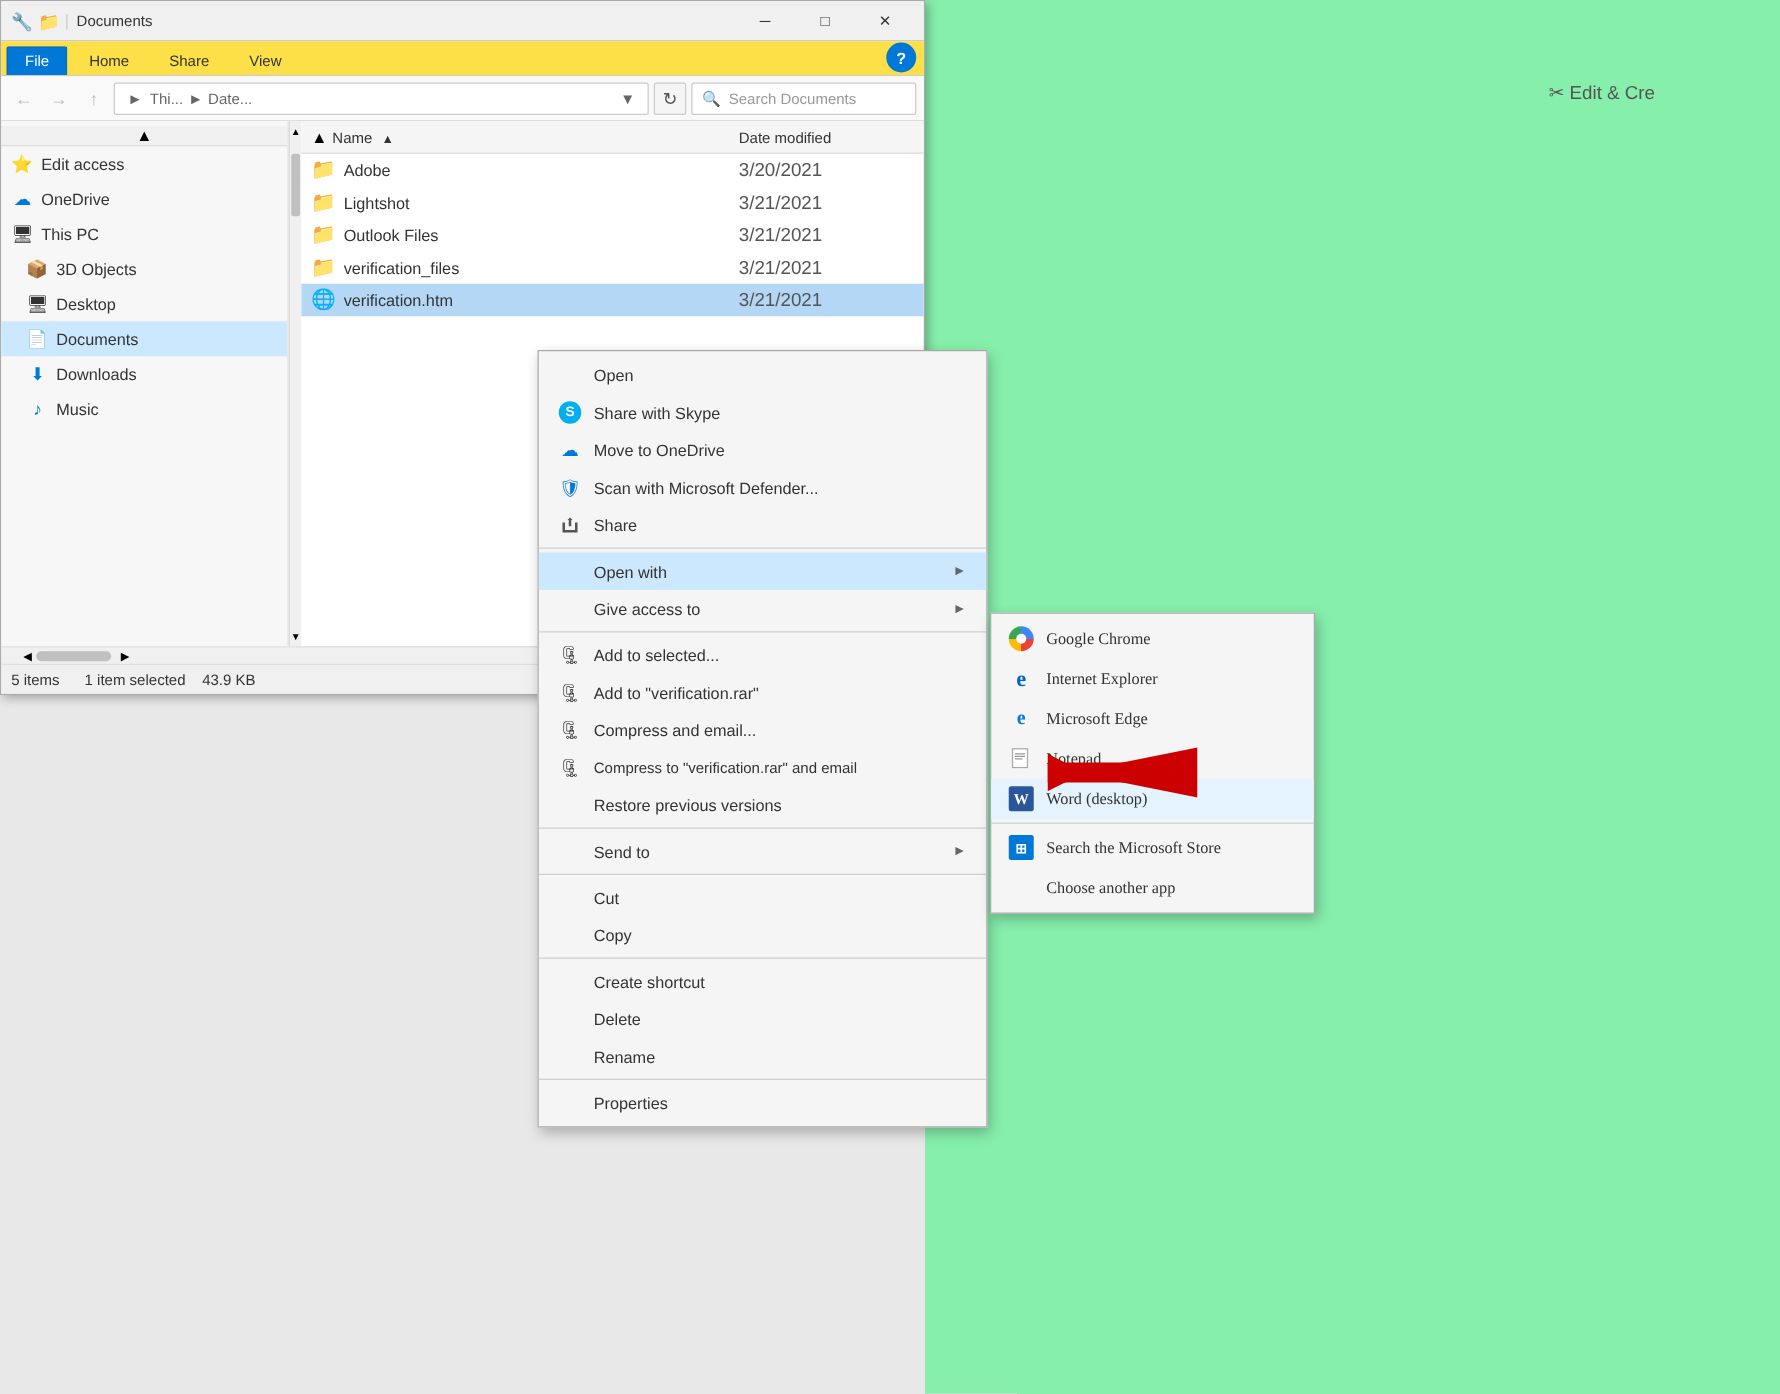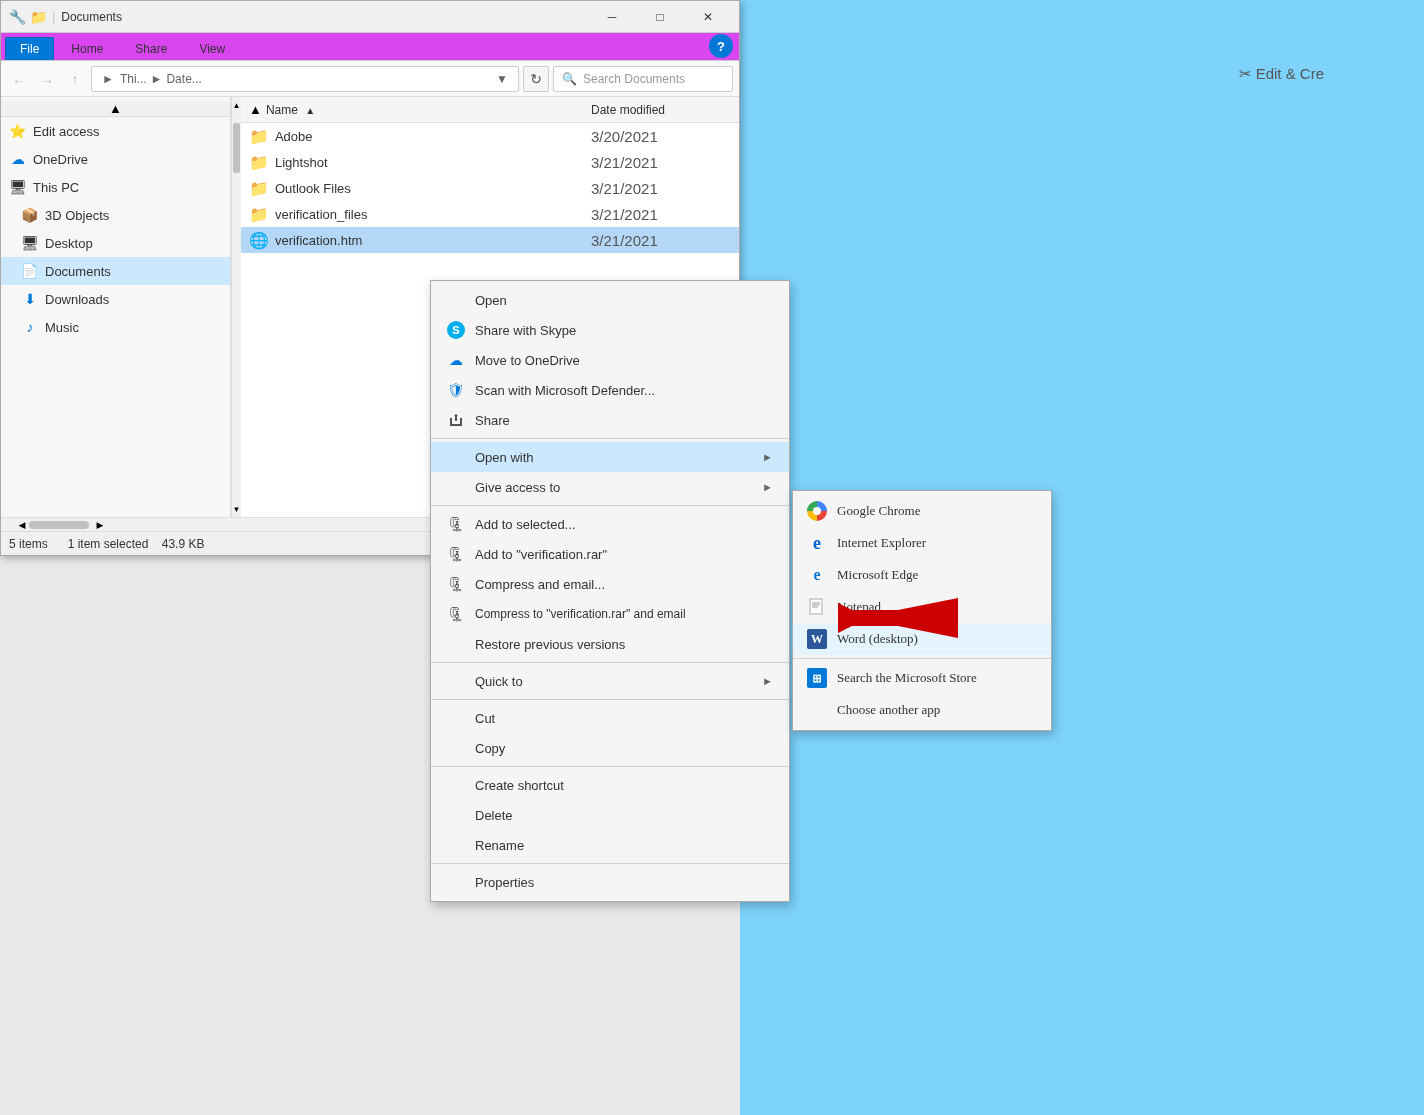--- a/index.html
+++ b/index.html
@@ -73,7 +73,7 @@
 
     
     .ribbon-tabs {
-      background: #d946ef;
+      background: #fde047;
       display: flex;
       align-items: flex-end;
       border-bottom: 1px solid #ccc;

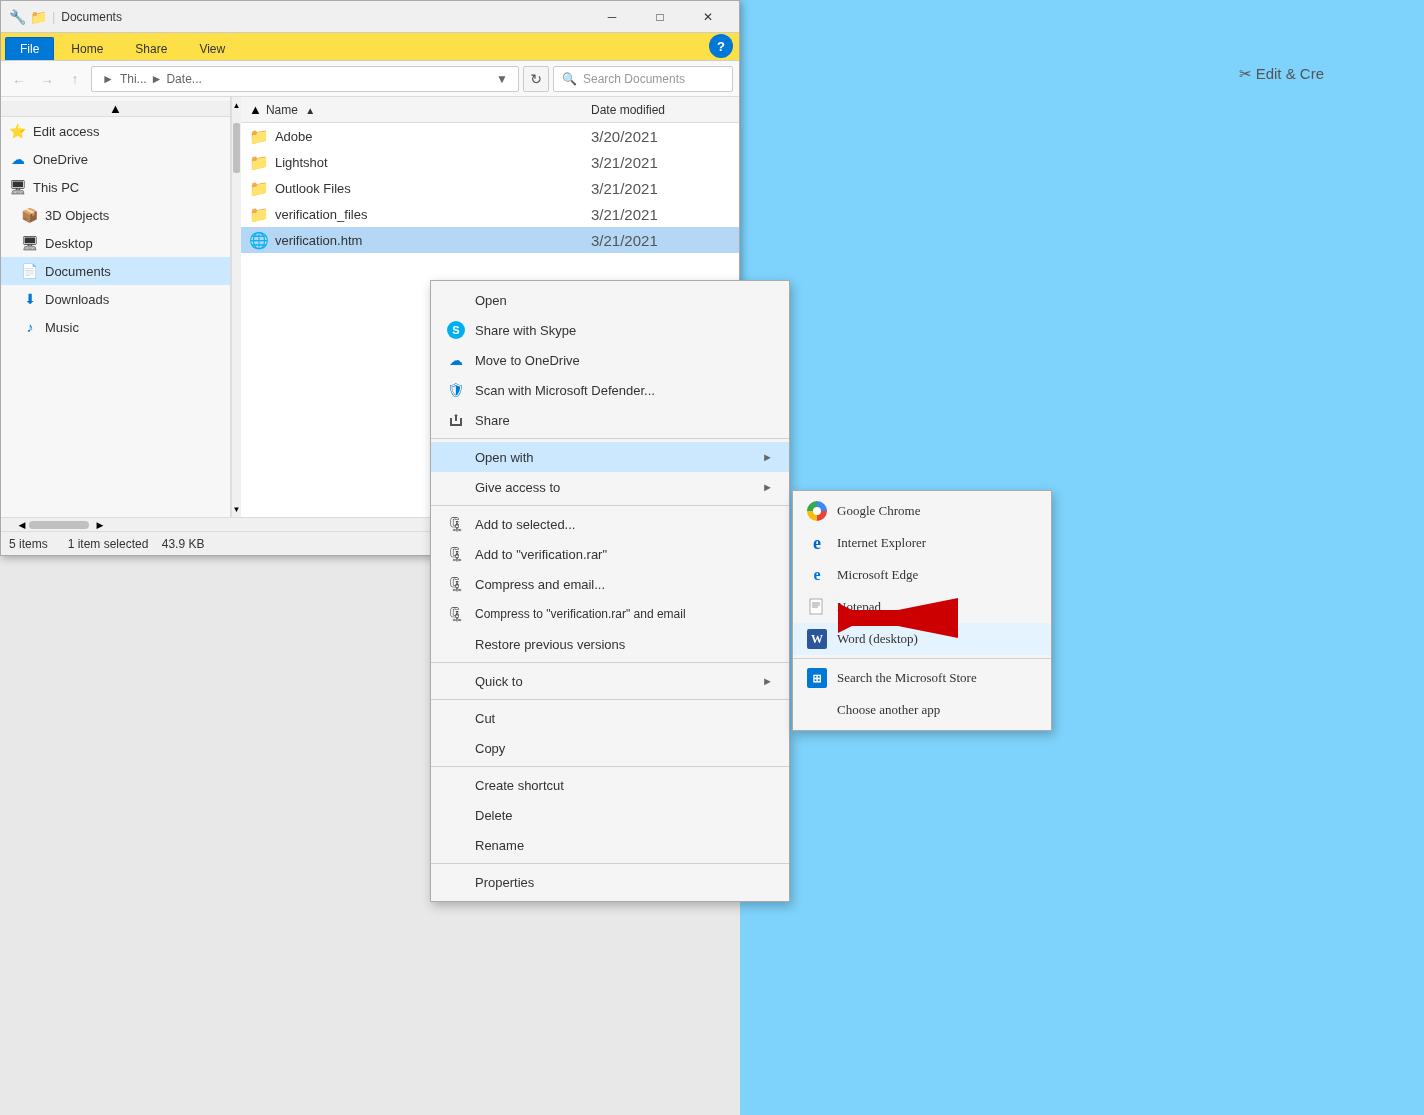--- a/index.html
+++ b/index.html
@@ -402,7 +402,7 @@
       left: 740px;
       right: 0;
       bottom: 0;
-      background: #7dd3fc;
+      background: #86efac;
     }
   </style>
 </head>

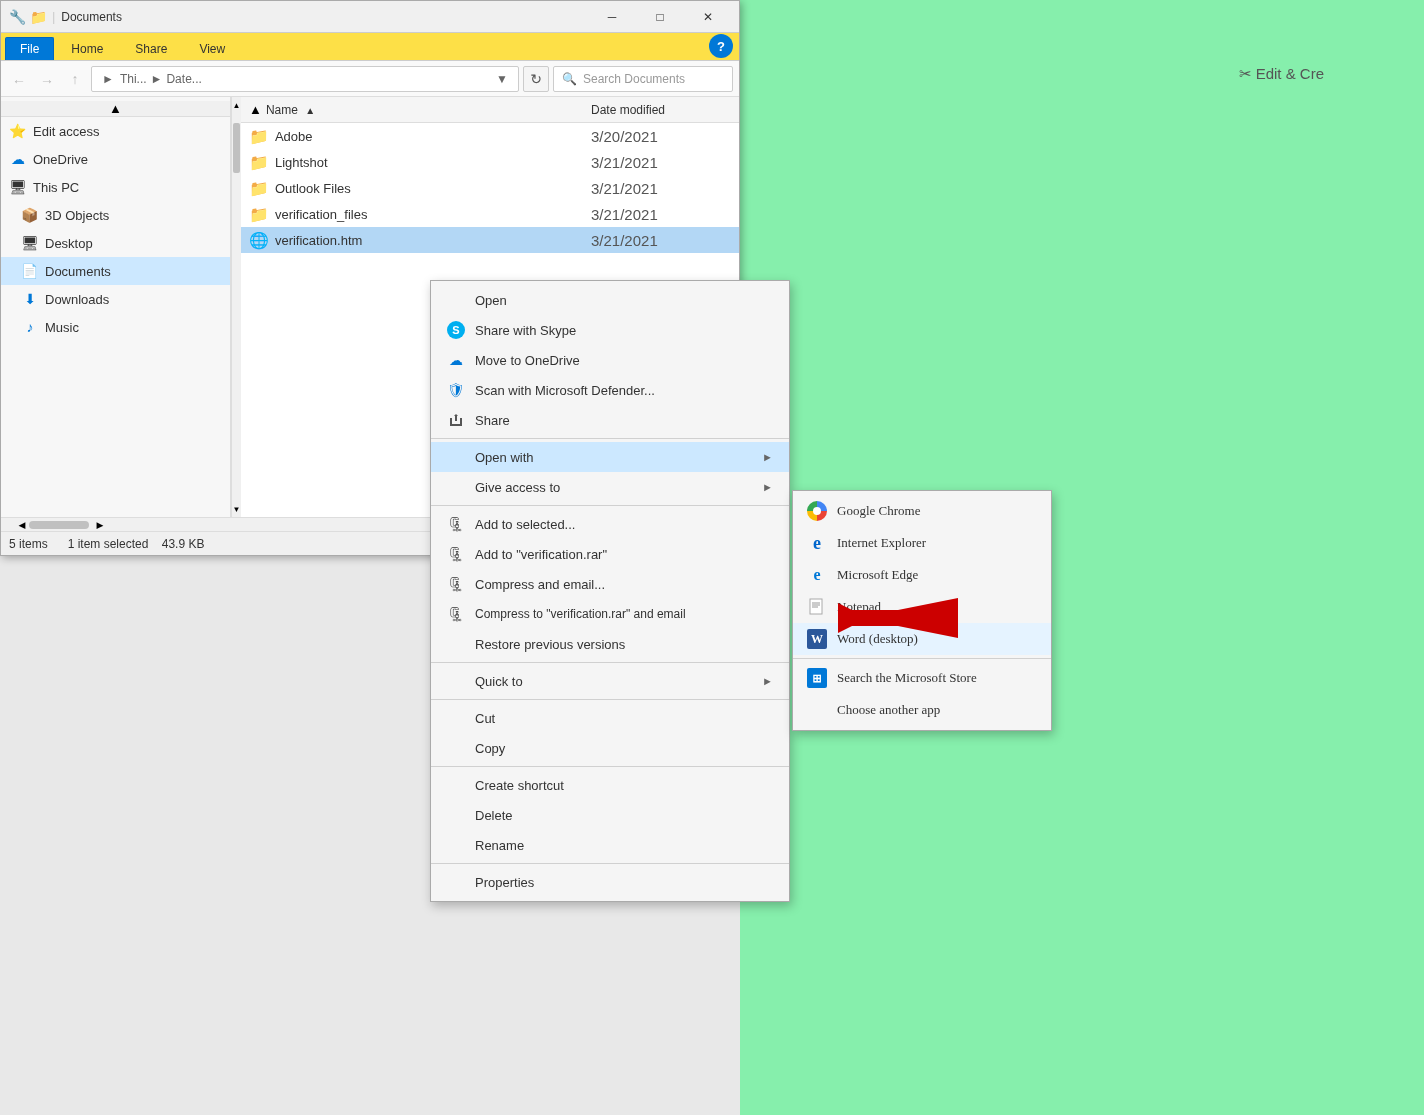--- a/index.html
+++ b/index.html
@@ -645,7 +645,7 @@
   <div class="ctx-item has-sub">
     <div class="ctx-label-wrap">
       <span class="ctx-icon"></span>
-      <span>Quick to</span>
+      <span>Send to</span>
     </div>
     <span class="ctx-sub-arrow">►</span>
   </div>

